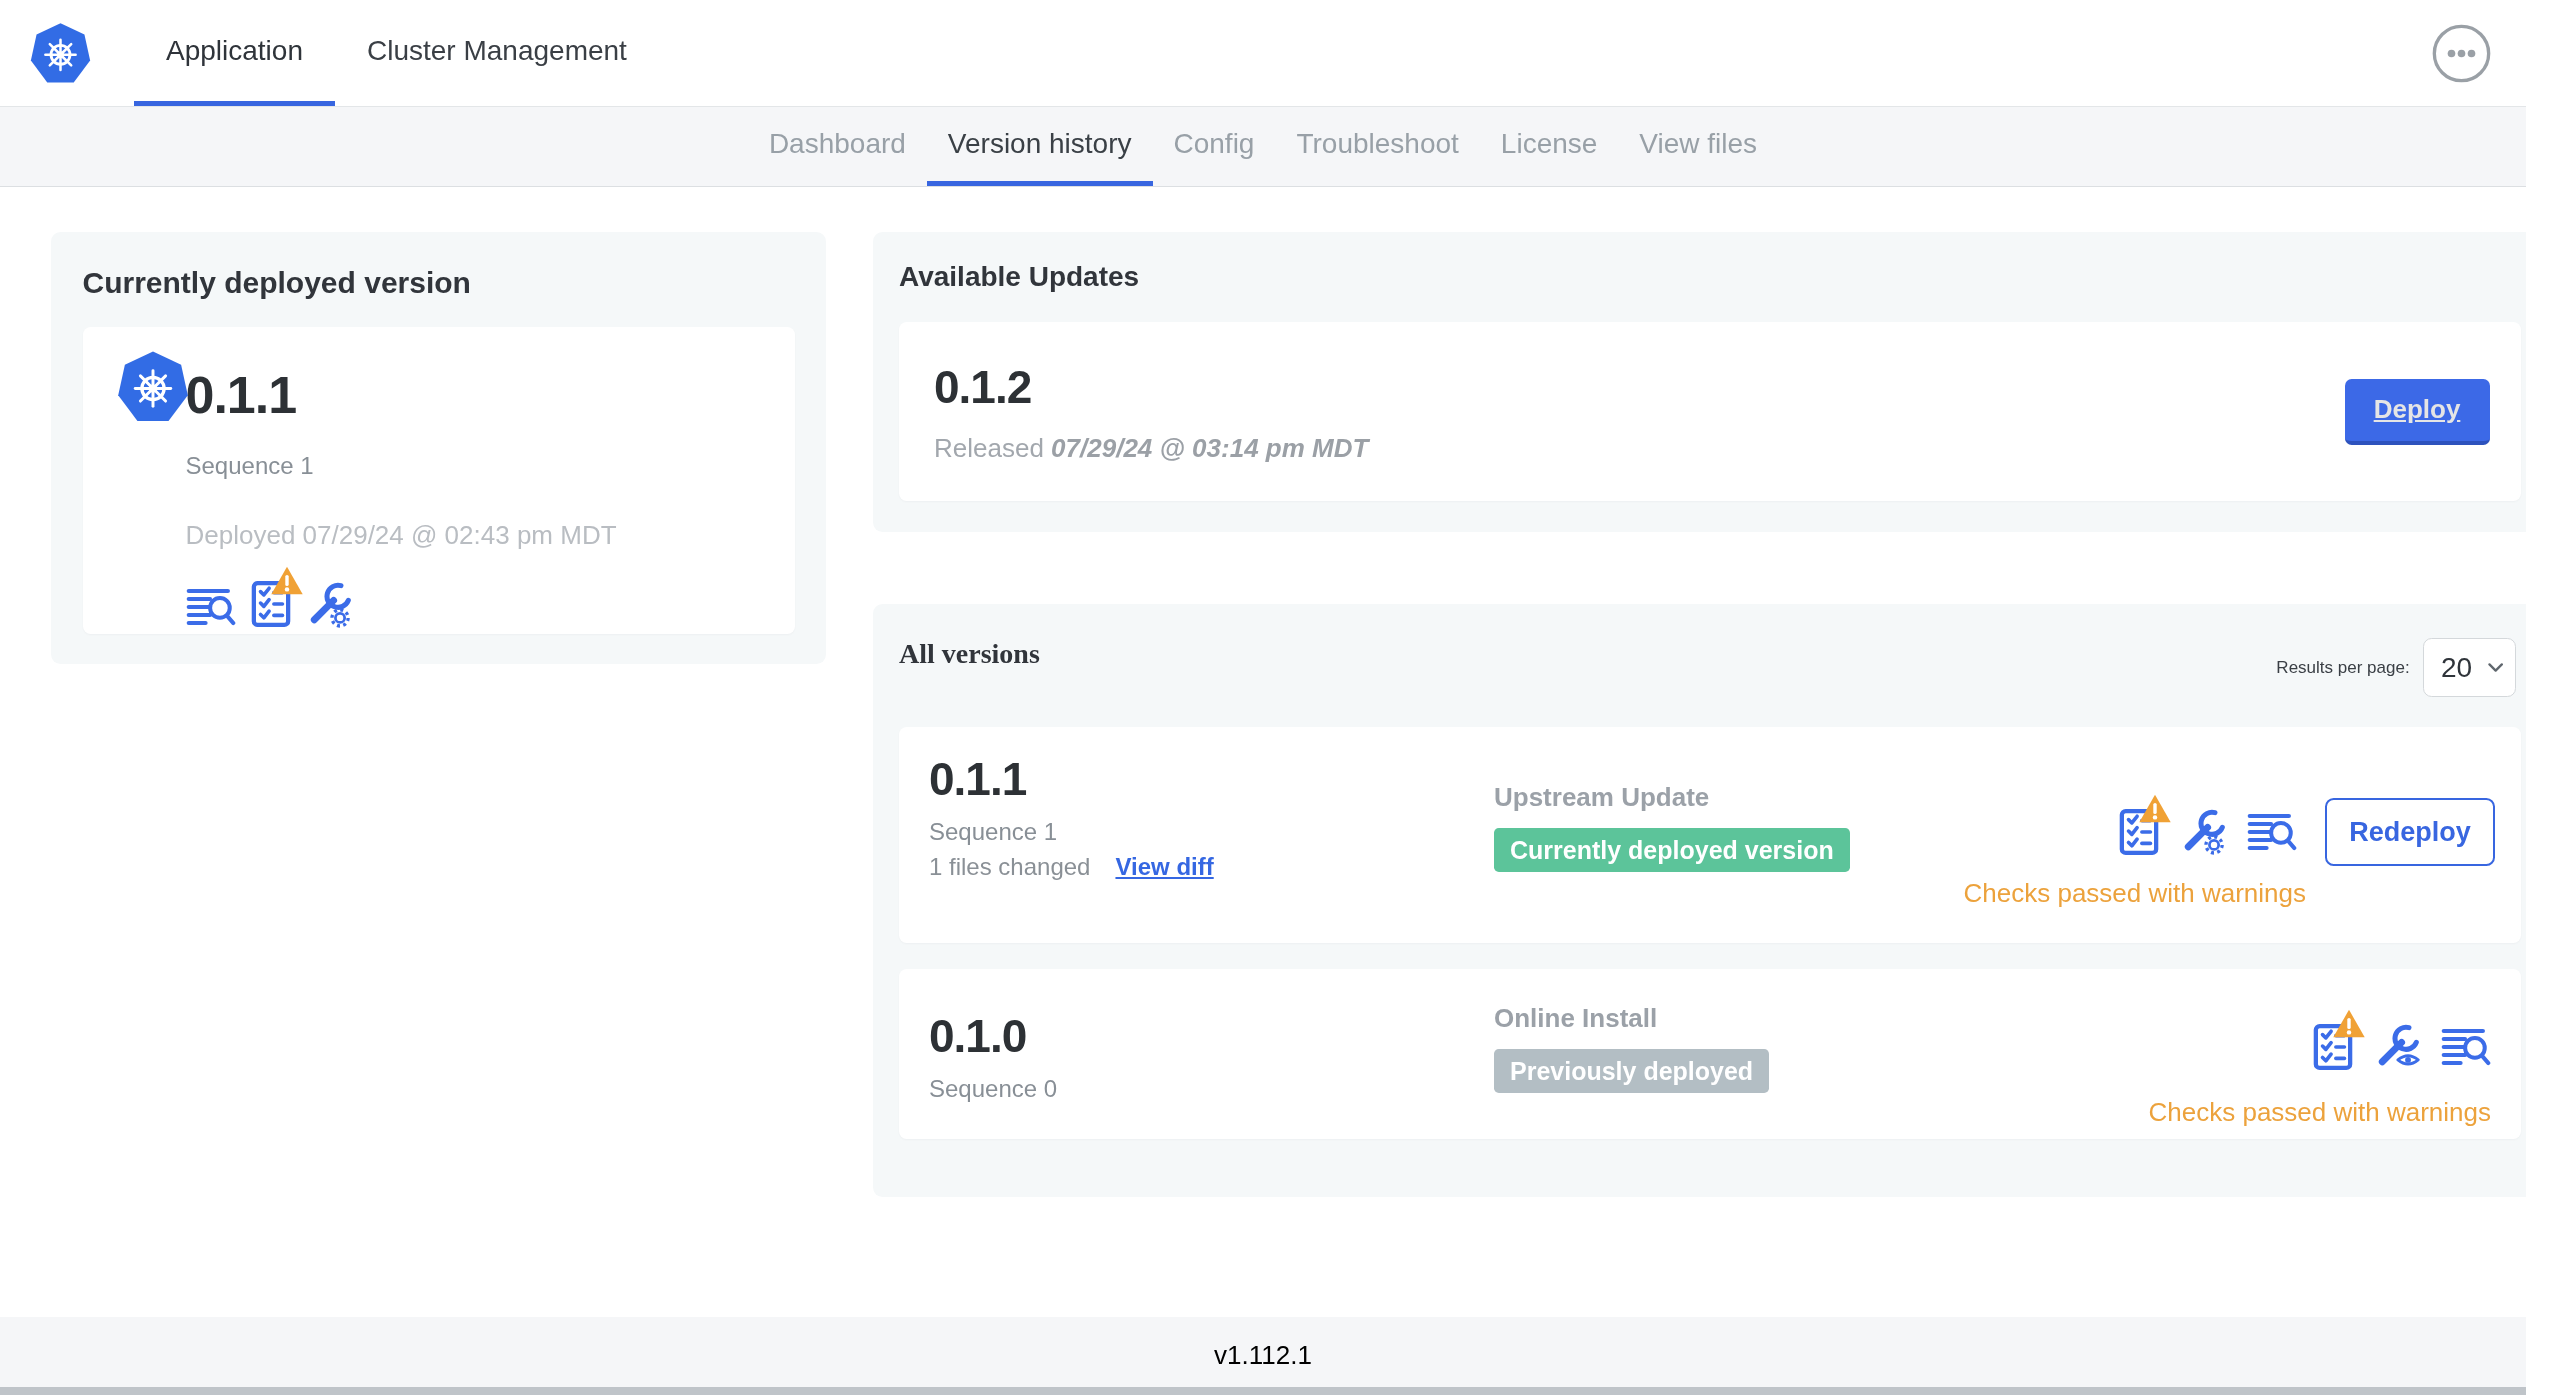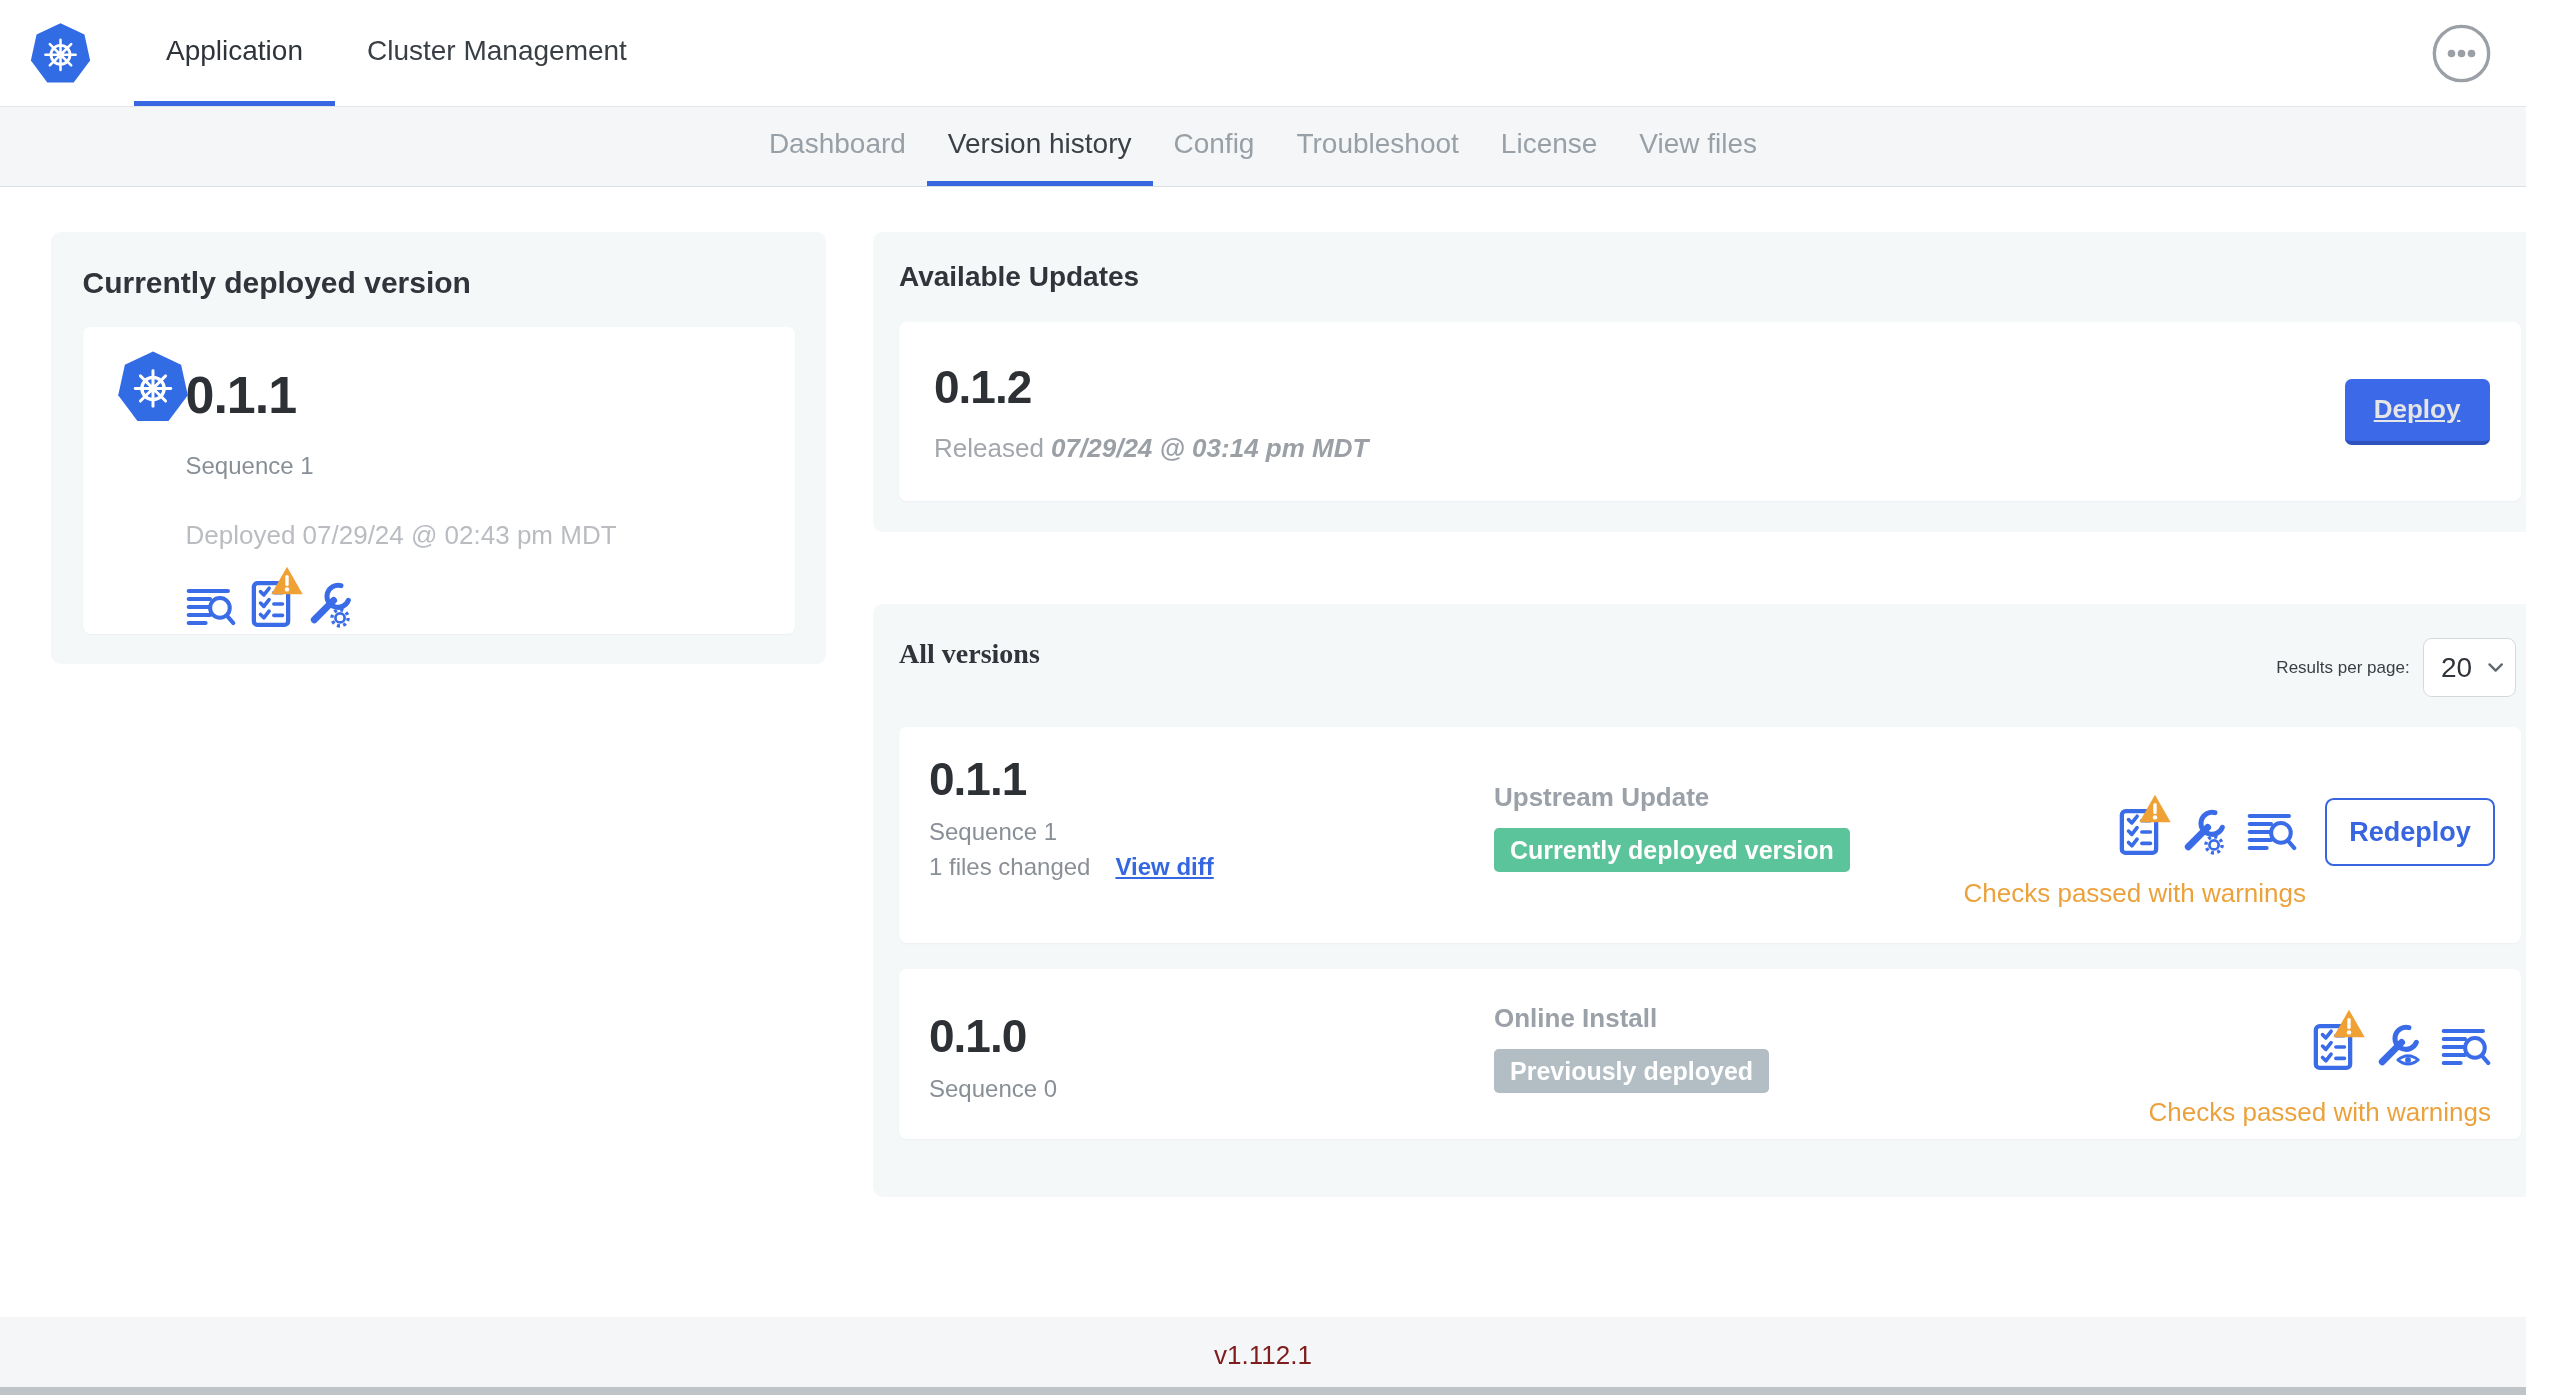--- a/index.html
+++ b/index.html
@@ -117,7 +117,7 @@
   .footer {
     position:relative; height: 78px; background: #f5f6f8; text-align:center;
   }
-  .footer-version { display:inline-block; margin-top: 23px; font-size: 26px; color:#7f1d1d; }
+  .footer-version { display:inline-block; margin-top: 23px; font-size: 26px; color:#000000; }
   .screen-edge { position:absolute; bottom: 0; left: 0; right: 0; height: 7.6px; background:#bfc4c9; }
 </style>
 </head>

